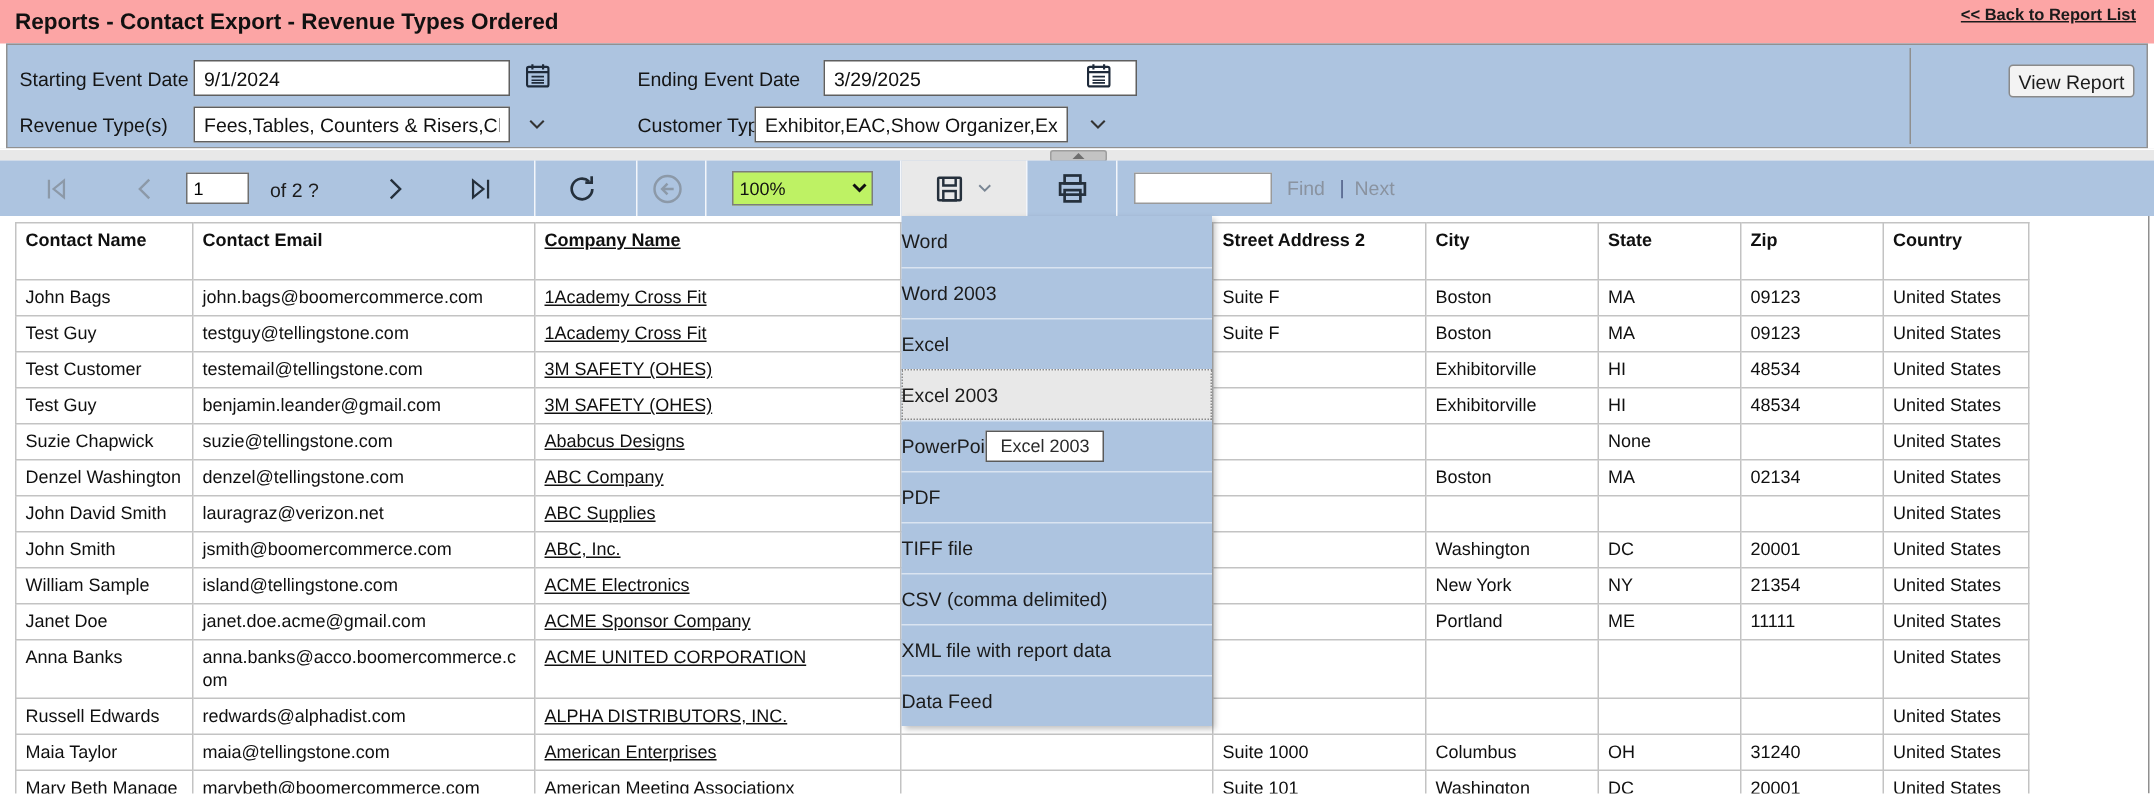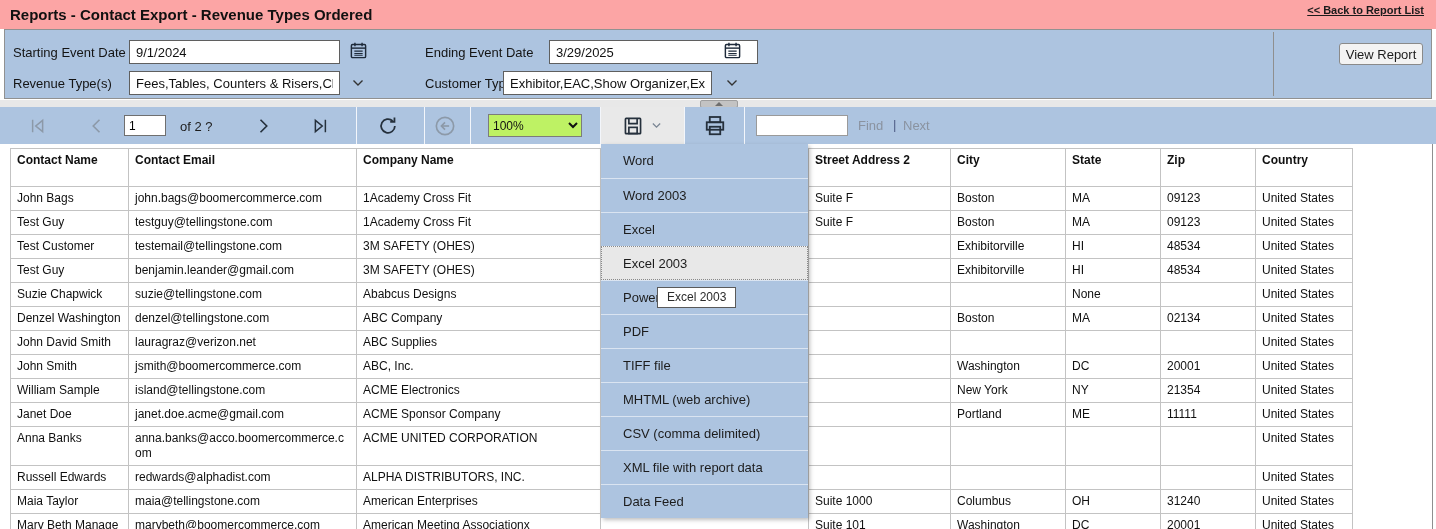--- a/index.html
+++ b/index.html
@@ -70,7 +70,7 @@
   table.report tbody td { height:24px; word-break:break-all; }
   table.report th:nth-child(1), table.report td:nth-child(1){ width:118px; }
   table.report th:nth-child(2), table.report td:nth-child(2){ width:228px; }
-  table.report th:nth-child(3), table.report td:nth-child(3){ width:244px; }
+  table.report th:nth-child(3), table.report td:nth-child(3){ width:244px;text-decoration:underline; }
   table.report th:nth-child(4), table.report td:nth-child(4){ width:208px; }
   table.report th:nth-child(5), table.report td:nth-child(5){ width:142px; }
   table.report th:nth-child(6), table.report td:nth-child(6){ width:115px; }

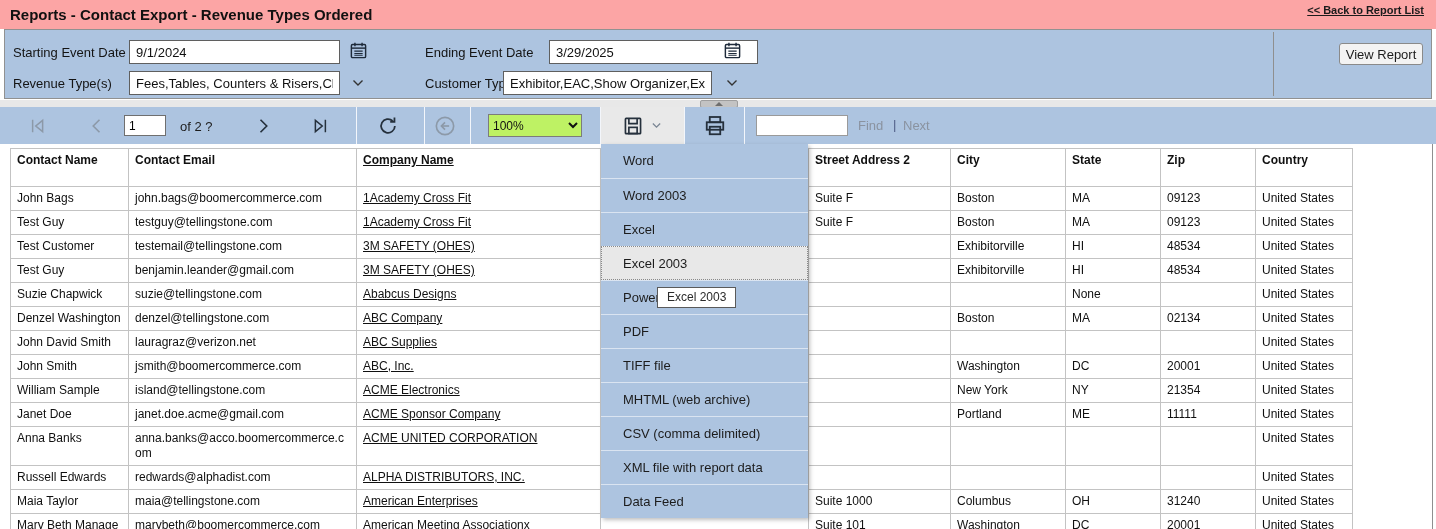--- a/index.html
+++ b/index.html
@@ -81,7 +81,7 @@
   
   .export-menu { position:absolute; left:601px; top:144px; width:207px; background:#adc4e0;
     box-shadow:2px 2px 4px rgba(0,0,0,.25); z-index:20; }
-  .menu-item { height:34px; line-height:34px; padding-left:22px; font-size:13px; color:#1c1c1c;
+  .menu-item { height:34px; line-height:34px; font-size:13px; color:#1c1c1c;
     cursor:pointer; border-top:1px solid rgba(255,255,255,.55); }
   .menu-item:first-child { border-top:none; }
   .menu-item.hover { background:#e8e8e8; outline:1px dotted #8a8a8a; outline-offset:-1px; }

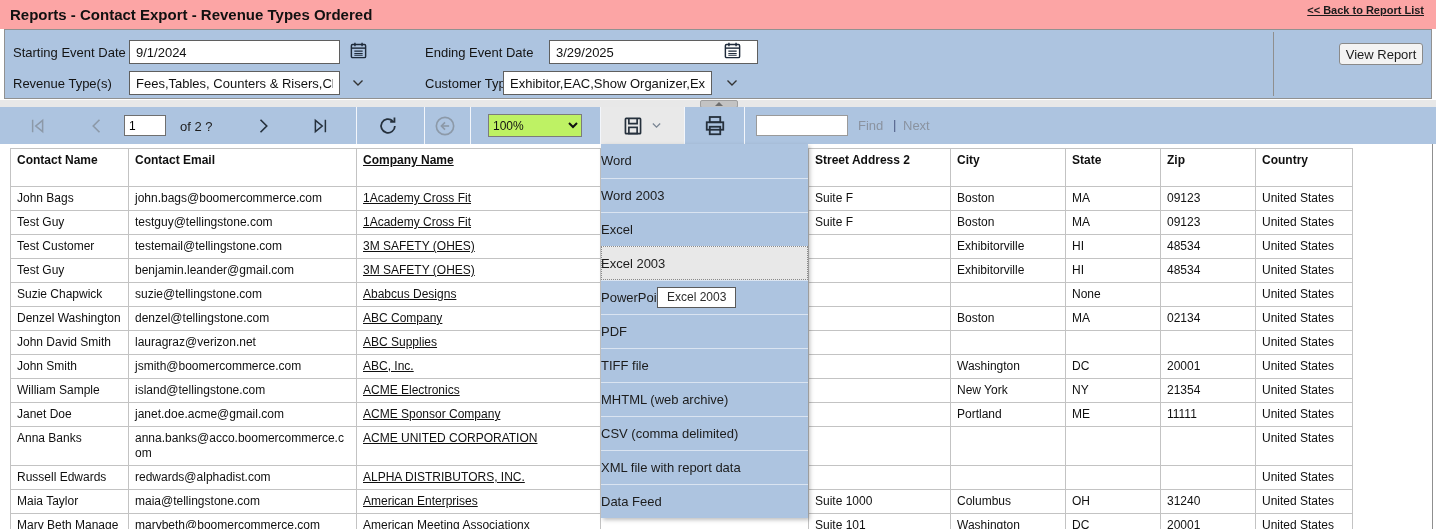--- a/index.html
+++ b/index.html
@@ -399,7 +399,6 @@
     <div class="menu-item">PowerPoint</div>
     <div class="menu-item">PDF</div>
     <div class="menu-item">TIFF file</div>
-    <div class="menu-item">MHTML (web archive)</div>
     <div class="menu-item">CSV (comma delimited)</div>
     <div class="menu-item">XML file with report data</div>
     <div class="menu-item">Data Feed</div>

